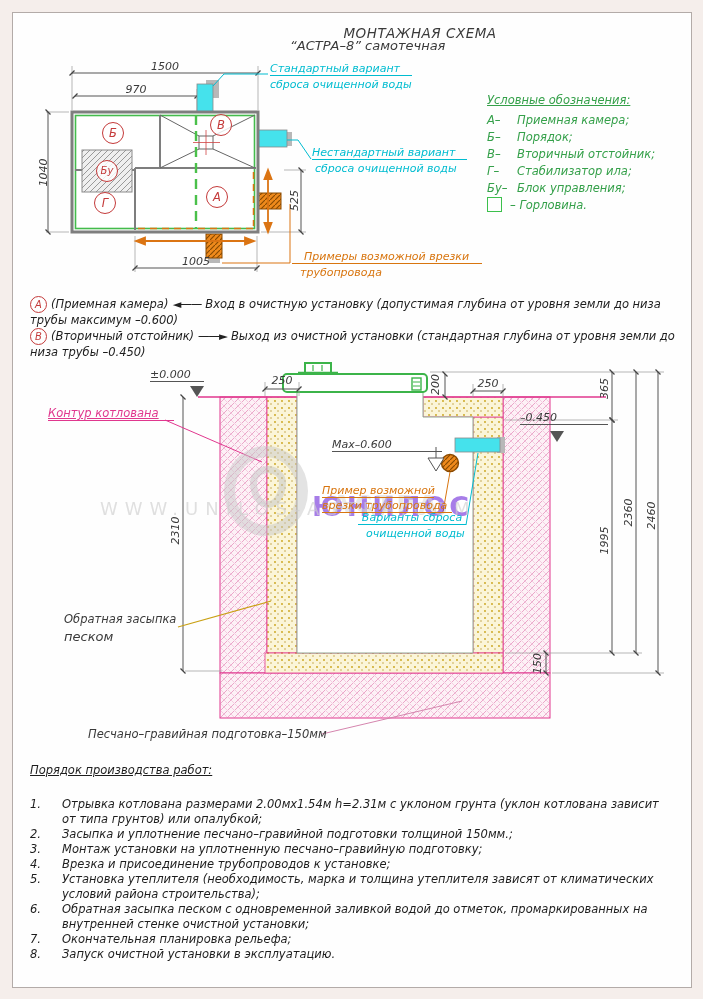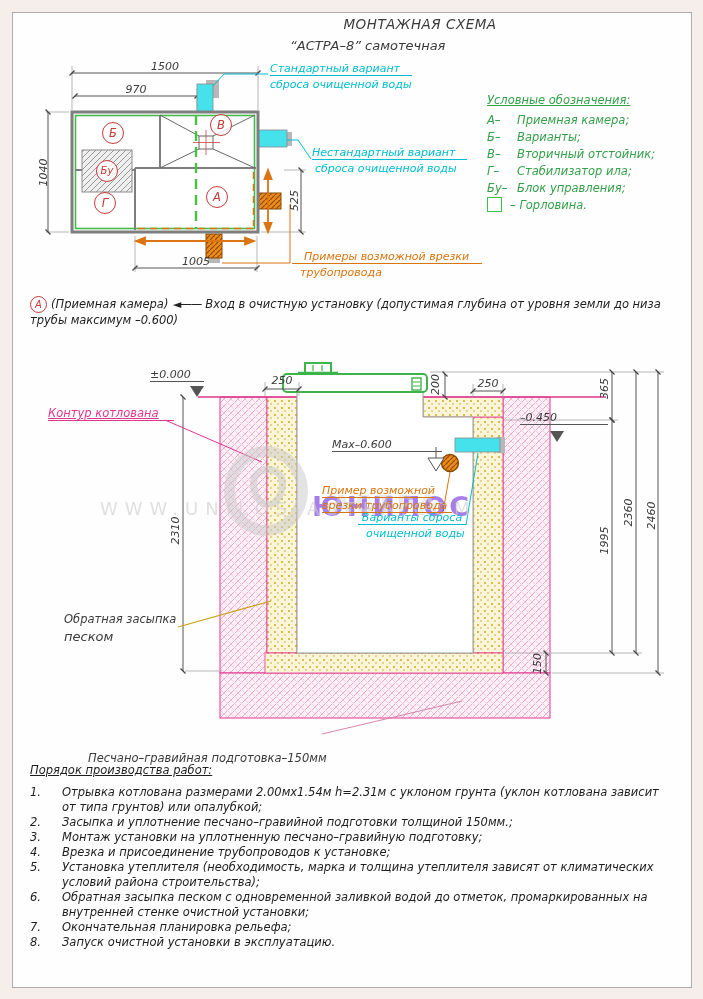--- a/index.html
+++ b/index.html
@@ -10,7 +10,7 @@
   .abs{position:absolute;}
   svg.draw{position:absolute;left:0;top:0;pointer-events:none;}
   
-  .title1{left:290px;top:16px;width:260px;text-align:center;font-size:13.5px;color:#3a3a3a;letter-spacing:.5px;}
+  .title1{left:290px;top:25px;width:260px;text-align:center;font-size:13.5px;color:#3a3a3a;letter-spacing:.5px;}
   .title2{left:290px;top:38px;width:260px;font-size:13px;color:#3a3a3a;}
   .legend{left:487px;top:92px;width:180px;font-size:11.5px;color:#35a04a;line-height:17px;}
   .legend .lt{text-decoration:underline;margin-bottom:3px;}

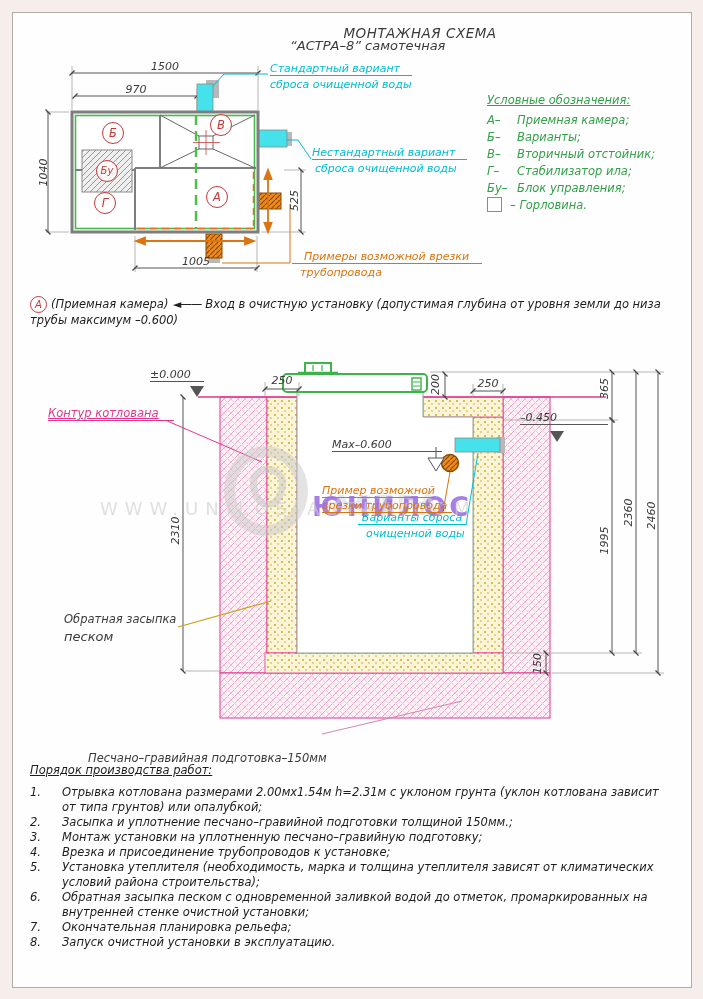--- a/index.html
+++ b/index.html
@@ -247,7 +247,7 @@
       </div>
     <div class="row">
         <span class="k">Б–</span>
-        <span>Варианты;</span>
+        <span>Порядок;</span>
       </div>
     <div class="row">
         <span class="k">В–</span>

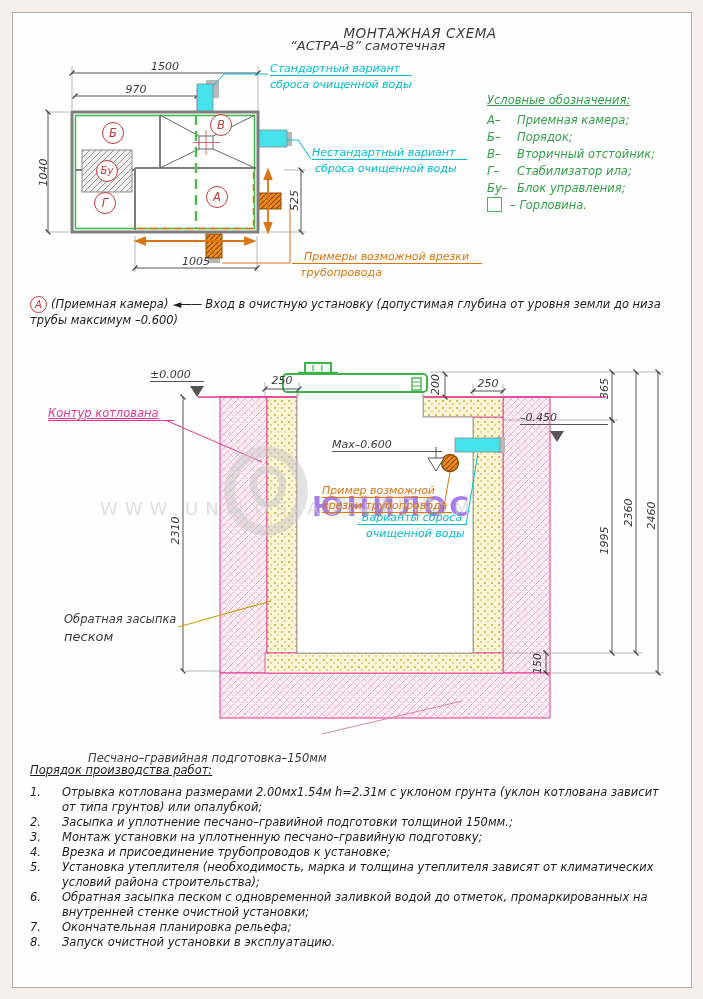--- a/index.html
+++ b/index.html
@@ -288,6 +288,7 @@
 
   <div class="abs notes">
     <div><span class="ncirc">А</span><span>(Приемная камера)</span><span class="narrow">◄——</span><span>Вход в очистную установку (допустимая глубина от уровня земли до низа трубы максимум –0.600)</span></div>
+    <div><span class="ncirc">В</span><span>(Вторичный отстойник)</span><span class="narrow">——►</span><span>Выход из очистной установки (стандартная глубина от уровня земли до низа трубы –0.450)</span></div>
   </div>
 
   <div class="abs dim ubd" style="left:150px;top:368px;width:54px;">±0.000</div>

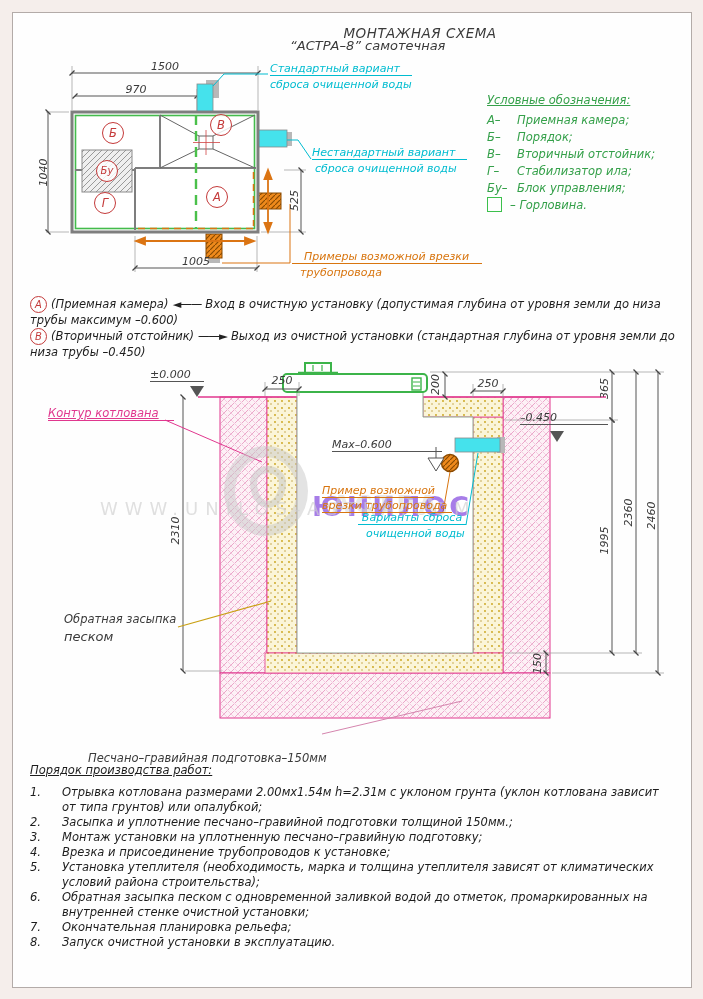--- a/index.html
+++ b/index.html
@@ -312,7 +312,7 @@
   <div class="abs cy" style="left:366px;top:527px;">очищенной воды</div>
   <div class="abs dim" style="left:64px;top:612px;font-size:11.5px;">Обратная засыпка</div>
   <div class="abs dim" style="left:64px;top:629px;font-size:13px;">песком</div>
-  <div class="abs dim" style="left:88px;top:727px;font-size:11.5px;margin-top:24px;">Песчано–гравийная подготовка–150мм</div>
+  <div class="abs dim" style="left:88px;top:727px;font-size:11.5px;">Песчано–гравийная подготовка–150мм</div>
 
   <div class="abs wo">
     <div class="wt">Порядок производства работ:</div>

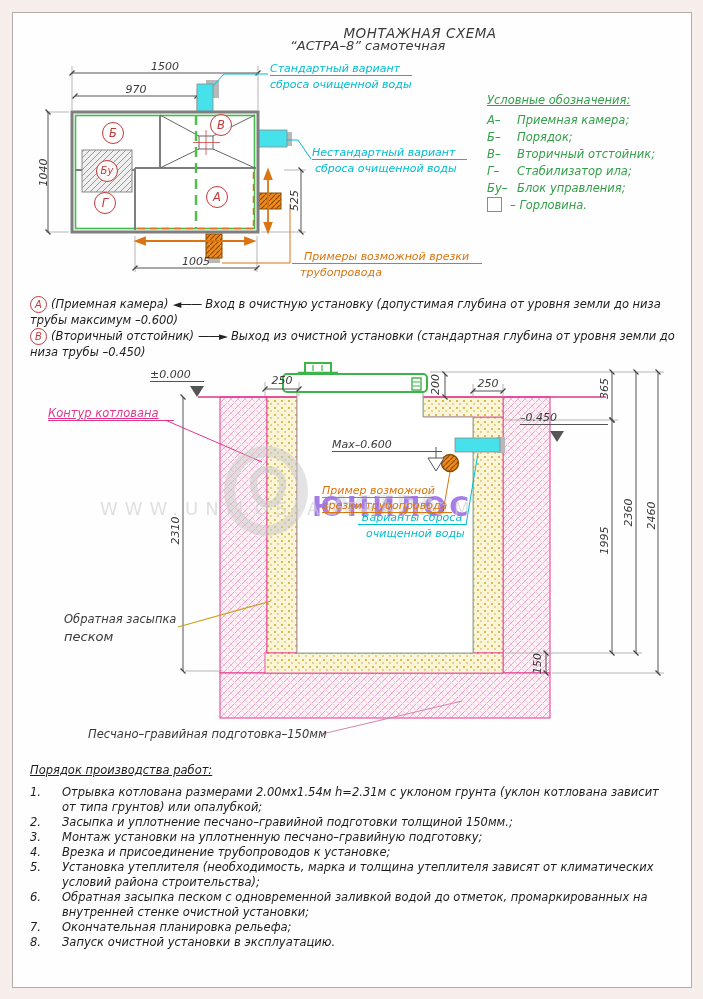--- a/index.html
+++ b/index.html
@@ -32,7 +32,7 @@
          color:#c43a3a;font-size:10px;text-align:center;line-height:15px;font-style:italic;margin-right:4px;}
   .narrow{color:#222;letter-spacing:-1px;padding:0 4px;}
   .wo{left:30px;top:763px;width:656px;font-size:11.5px;line-height:15px;color:#1d1d1d;}
-  .wo .wt{text-decoration:underline;margin-bottom:7px;}
+  .wo .wt{text-decoration:underline;margin-bottom:19px;}
   .wo .item{display:flex;}
   .wo .n{width:32px;flex:none;}
   .wo .t{width:610px;}

